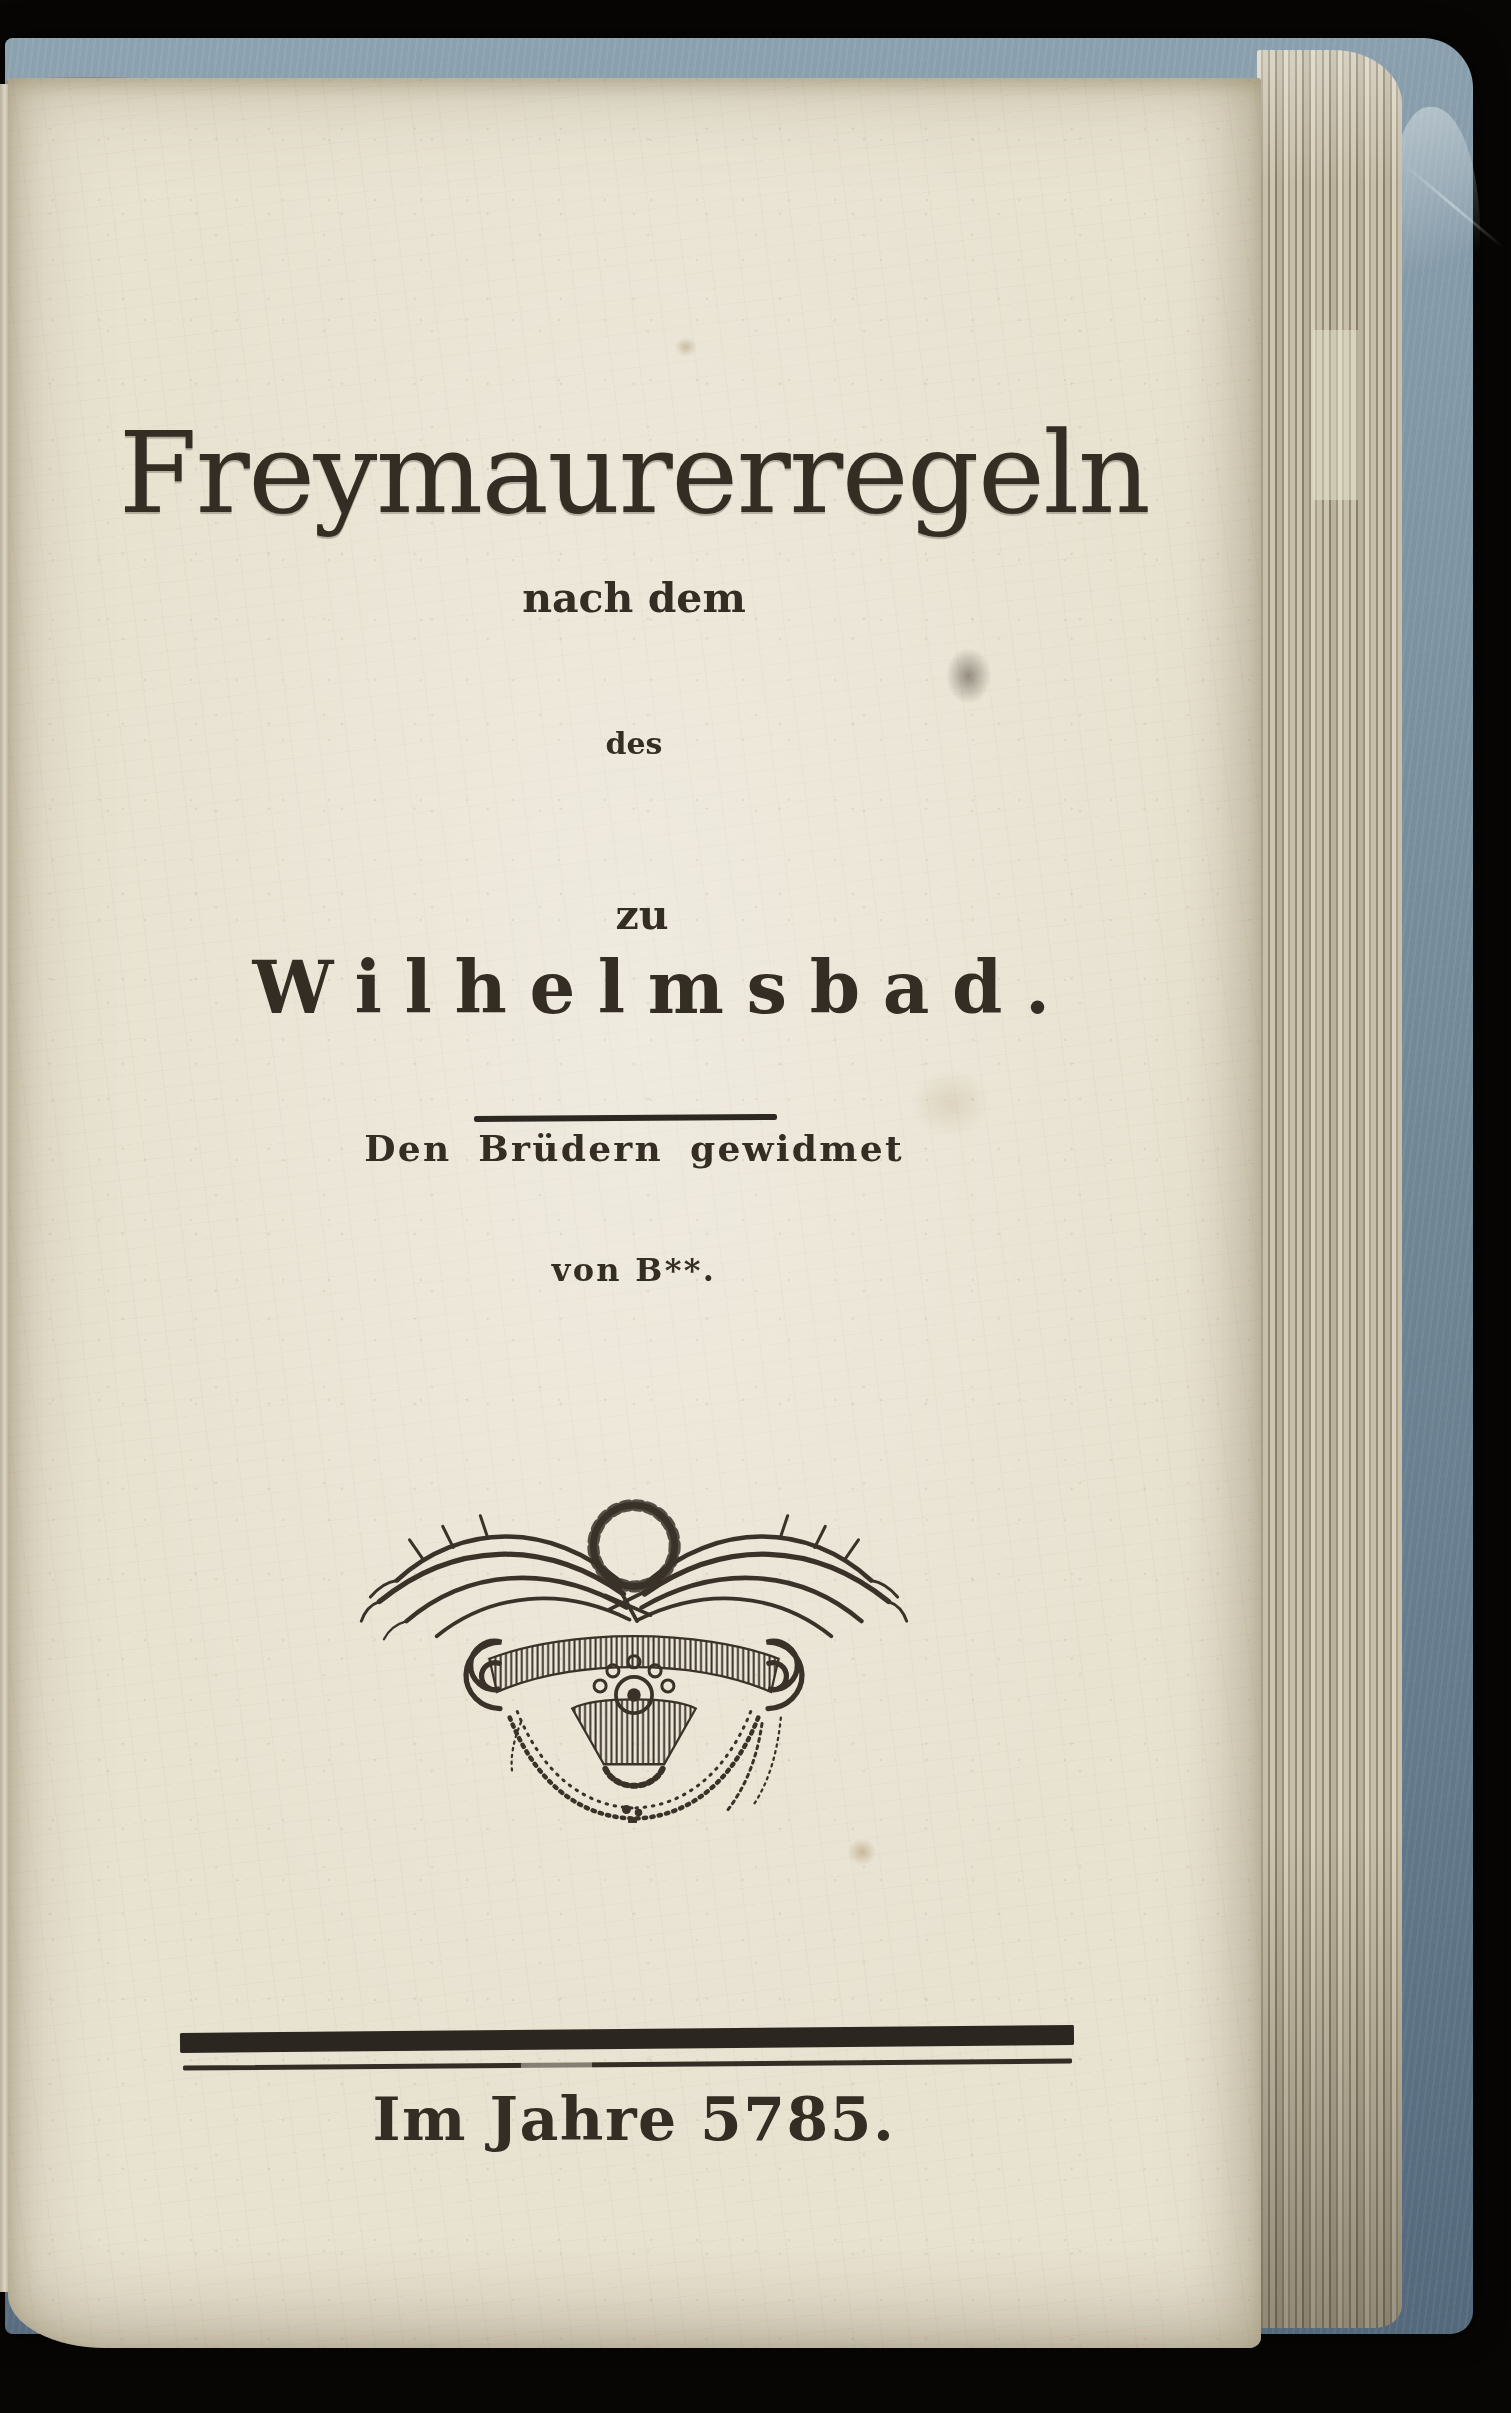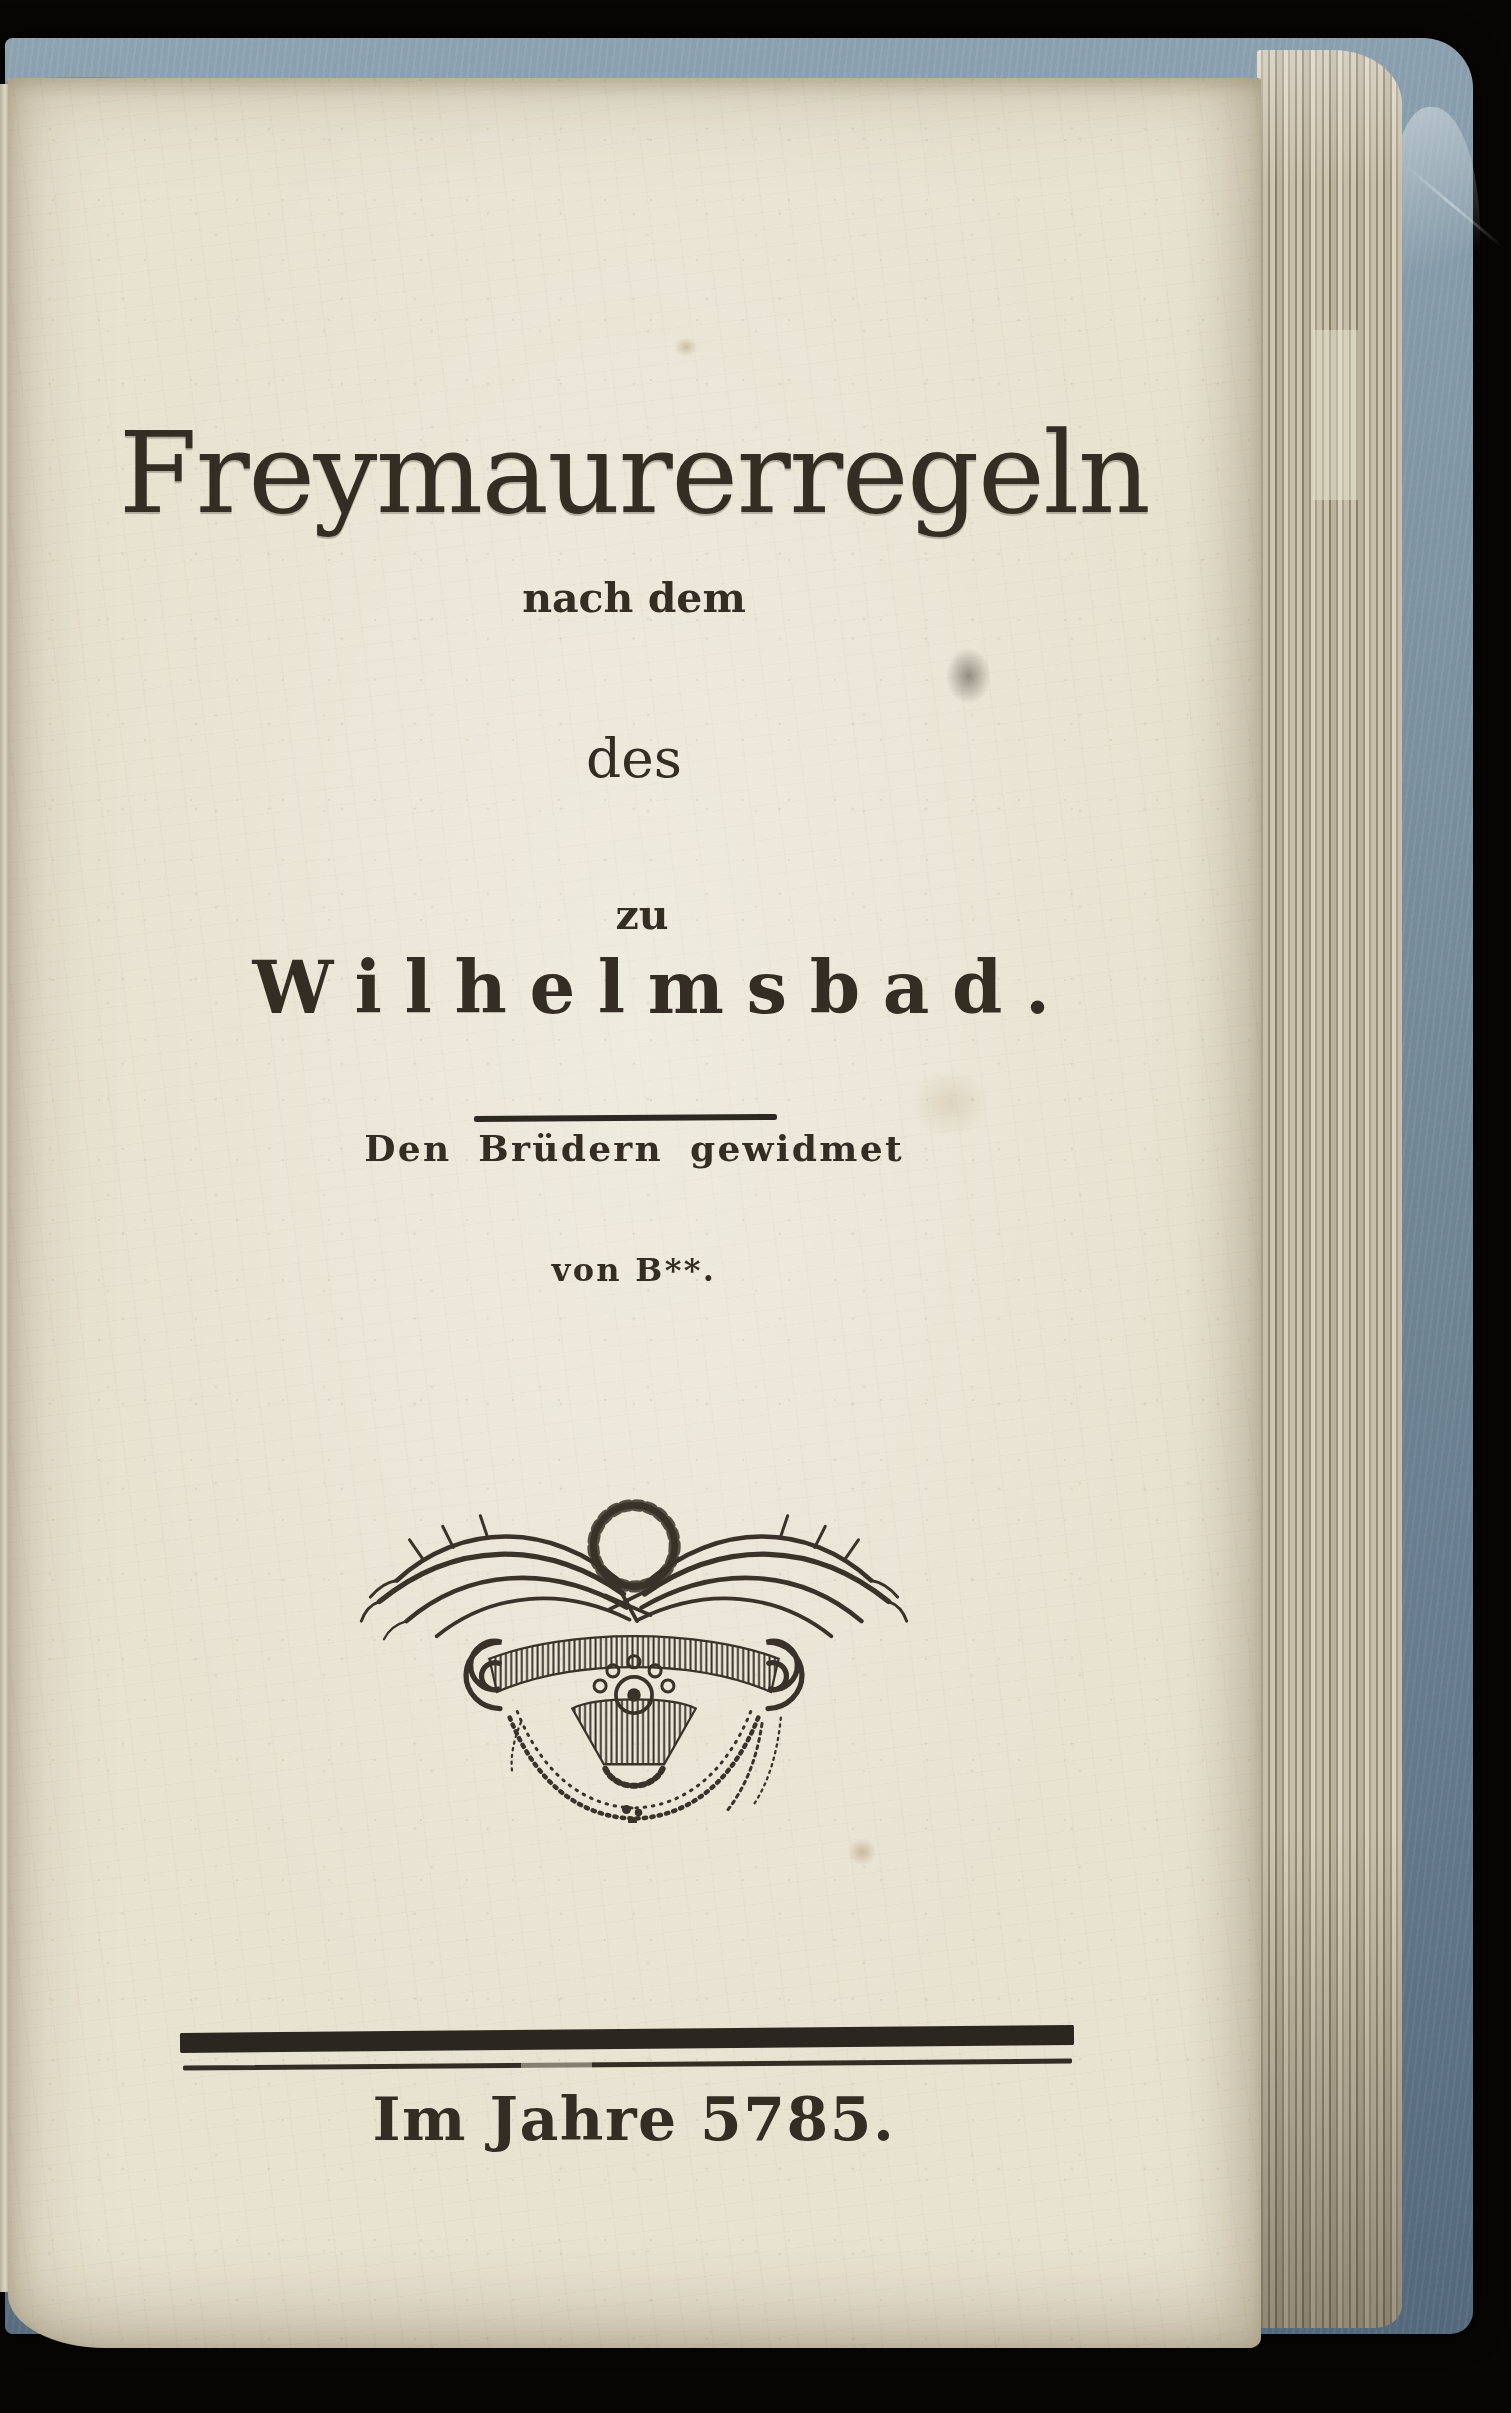--- a/index.html
+++ b/index.html
@@ -89,7 +89,7 @@
     text-shadow:0 1.5px 0.8px rgba(53,45,35,.30);}
   .t-nachdem{top:496px;font-size:41px;font-weight:bold;}
   .t-franz{top:562px;font-size:44px;font-weight:bold;letter-spacing:.46em;padding-left:.46em;}
-  .t-des{top:648px;font-size:55px;font-weight:normal;}
+  .t-des{top:648px;font-size:30px;font-weight:bold;}
   .t-convent{top:706px;font-size:60px;font-weight:bold;letter-spacing:1.5px;}
   .t-zu{top:813px;font-size:41px;font-weight:bold;margin-left:16px;}
   .t-wilhelm{top:867px;font-size:72px;font-weight:bold;letter-spacing:22.6px;padding-left:17px;margin-left:40px;}

